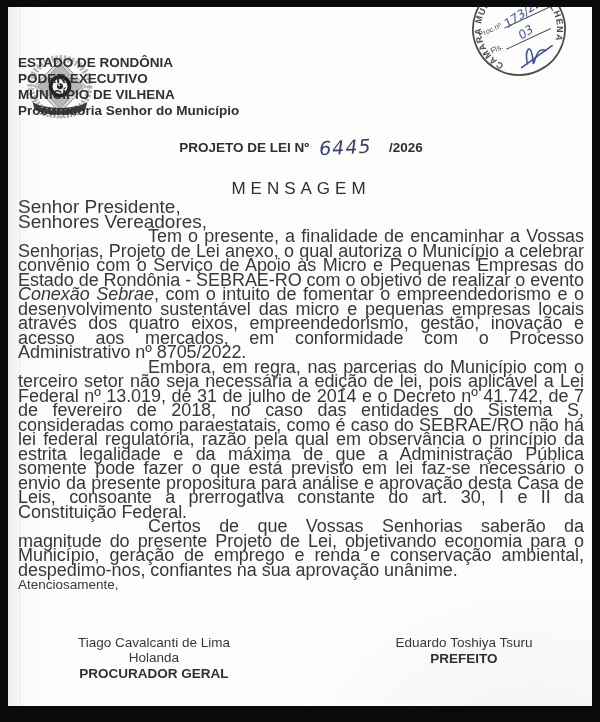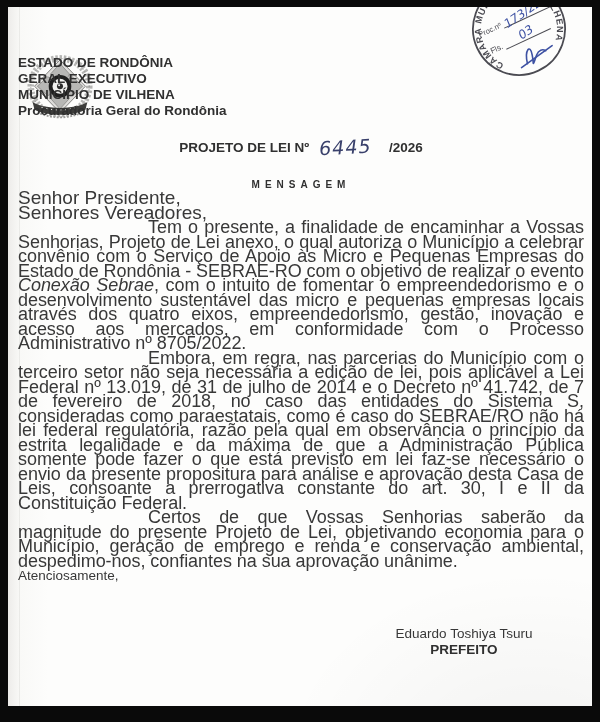--- a/index.html
+++ b/index.html
@@ -102,7 +102,7 @@
     <div class="content">
       <div class="header">
         <div>ESTADO DE RONDÔNIA</div>
-        <div>GERAL EXECUTIVO</div>
+        <div>PODER EXECUTIVO</div>
         <div>MUNICÍPIO DE VILHENA</div>
         <div>Procuradoria Geral do Rondônia</div>
       </div>

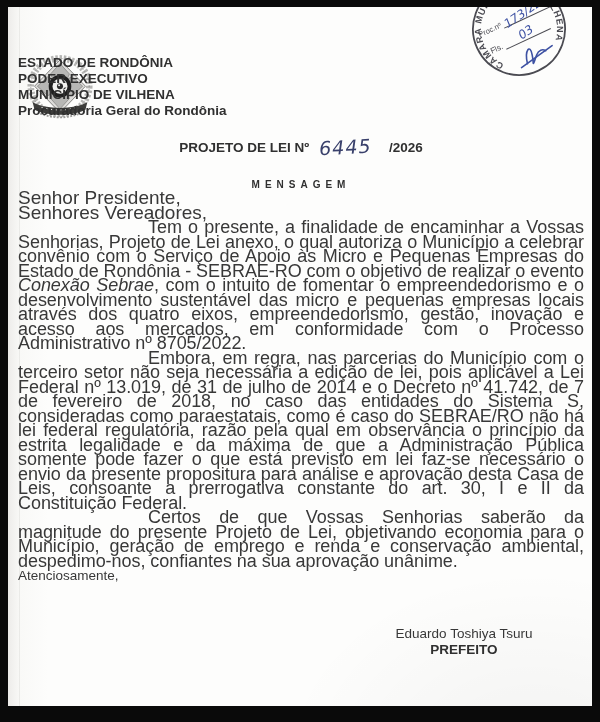--- a/index.html
+++ b/index.html
@@ -104,7 +104,7 @@
         <div>ESTADO DE RONDÔNIA</div>
         <div>PODER EXECUTIVO</div>
         <div>MUNICÍPIO DE VILHENA</div>
-        <div>Procuradoria Geral do Rondônia</div>
+        <div>Procuradoria Senhor do Município</div>
       </div>
 
       <div class="law">

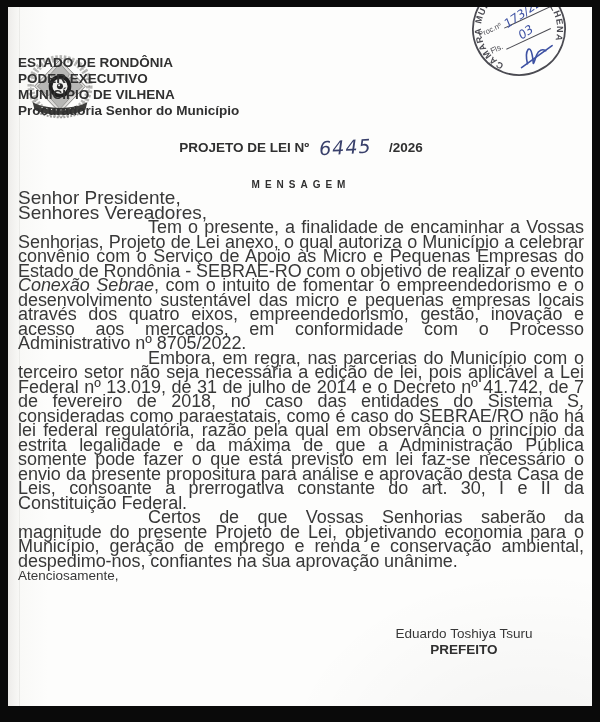--- a/index.html
+++ b/index.html
@@ -29,7 +29,7 @@
   .law .hand{display:inline-block;font-weight:400;font-style:italic;font-size:19px;
              color:#39406b;transform:rotate(-3deg) translateY(2px);margin:0 14px 0 6px;
              font-family:"DejaVu Sans", sans-serif;letter-spacing:1px;}
-  .title{margin-top:21px;text-align:center;font-weight:bold;font-size:10px;
+  .title{margin-top:21px;text-align:center;font-weight:normal;font-size:17px;
          letter-spacing:5px;color:#303030;}
   .sal{font-size:19px;line-height:15px;}
   .sal1{margin-top:12px;}

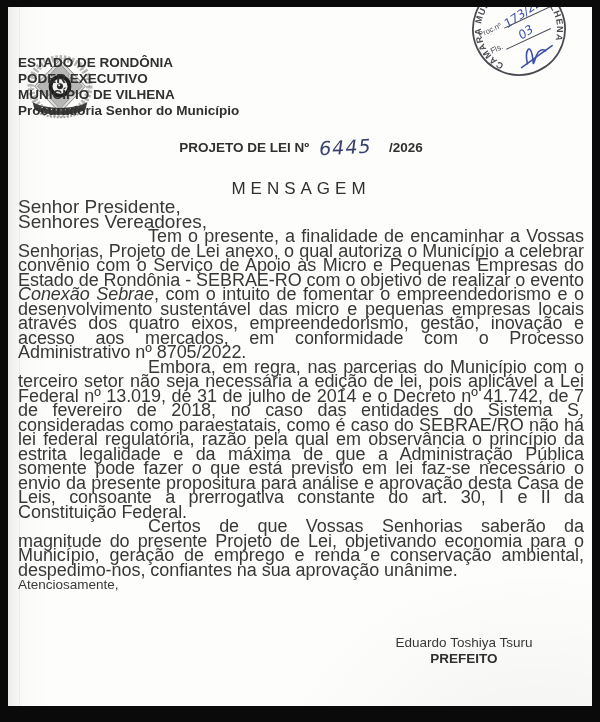--- a/index.html
+++ b/index.html
@@ -127,6 +127,10 @@
       <p class="closing">Atenciosamente,</p>
 
       <div class="sigs">
+        <div class="sig sig-left">
+          <div class="name">Tiago Cavalcanti de Lima Holanda</div>
+          <div class="role">PROCURADOR GERAL</div>
+        </div>
         <div class="sig sig-right">
           <div class="name">Eduardo Toshiya Tsuru</div>
           <div class="role">PREFEITO</div>

